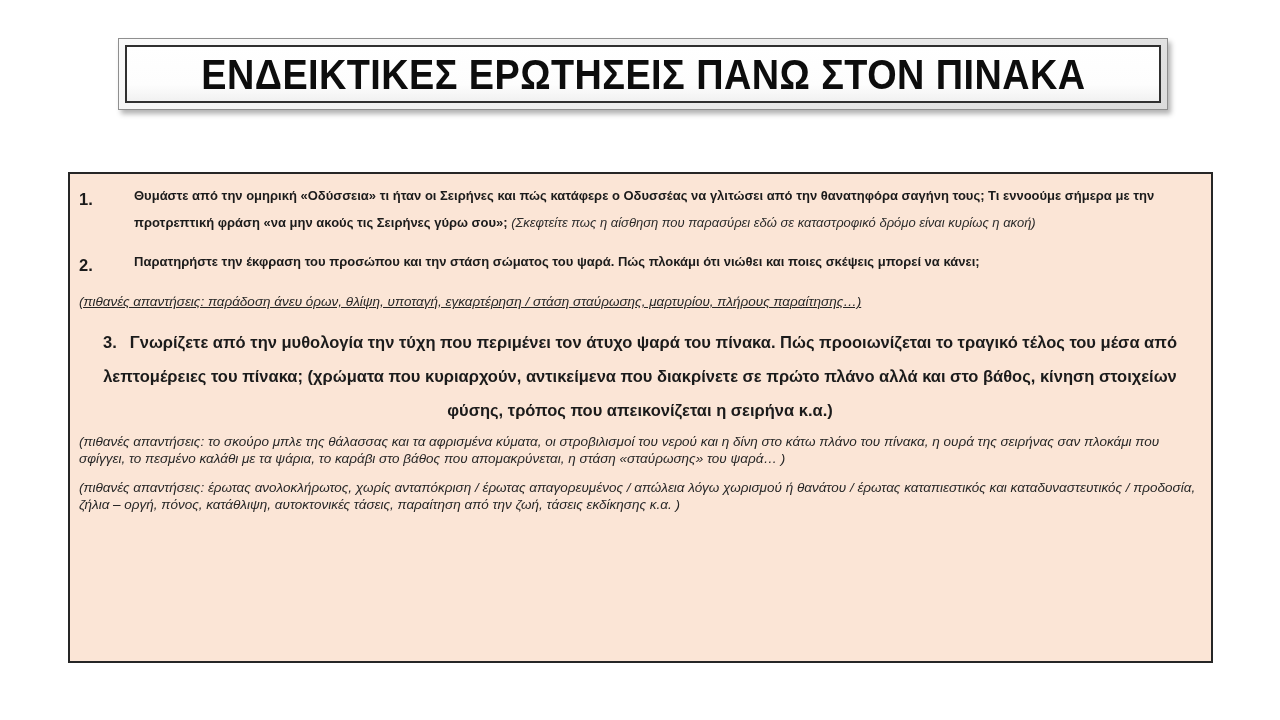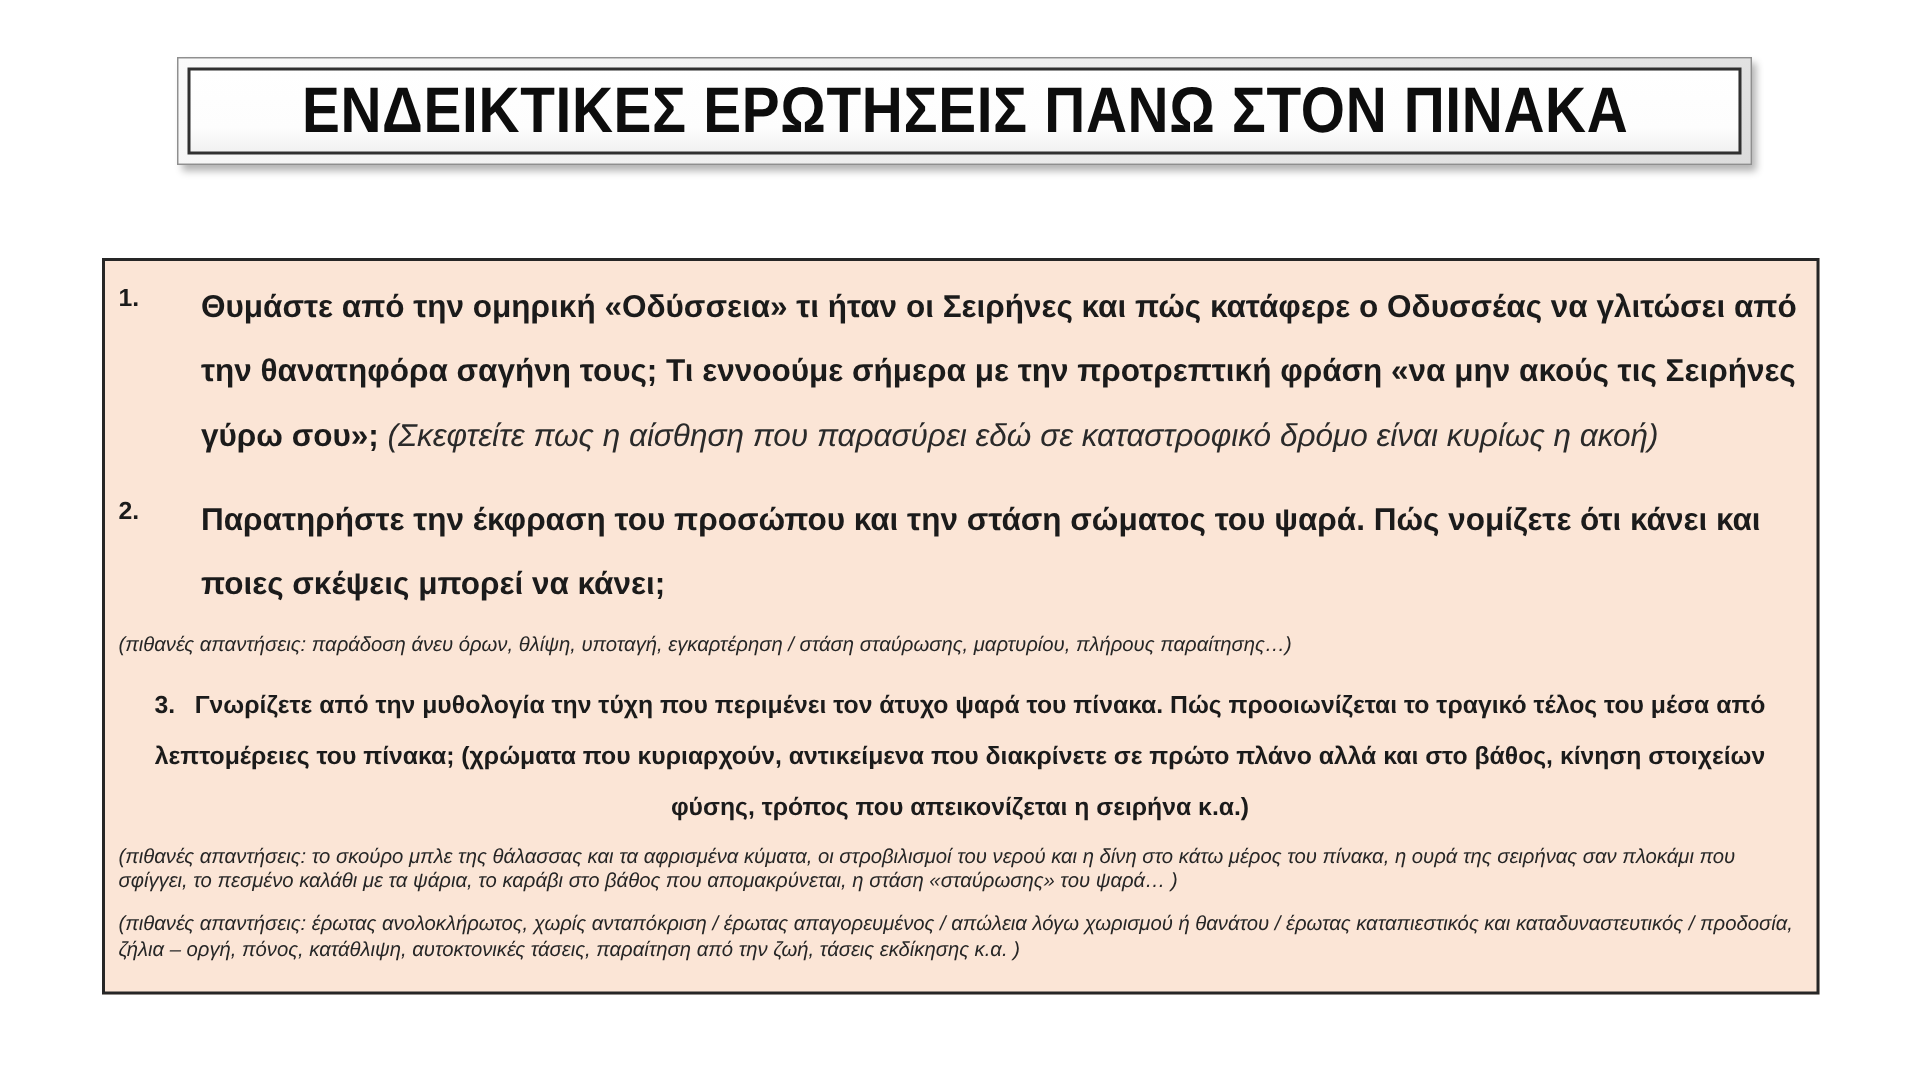--- a/index.html
+++ b/index.html
@@ -79,7 +79,7 @@
   }
   .q-body {
     flex: 1;
-    font-size: 21px;
+    font-size: 13px;
     line-height: 2.05;
   }
   .q-bold { font-weight: bold; }

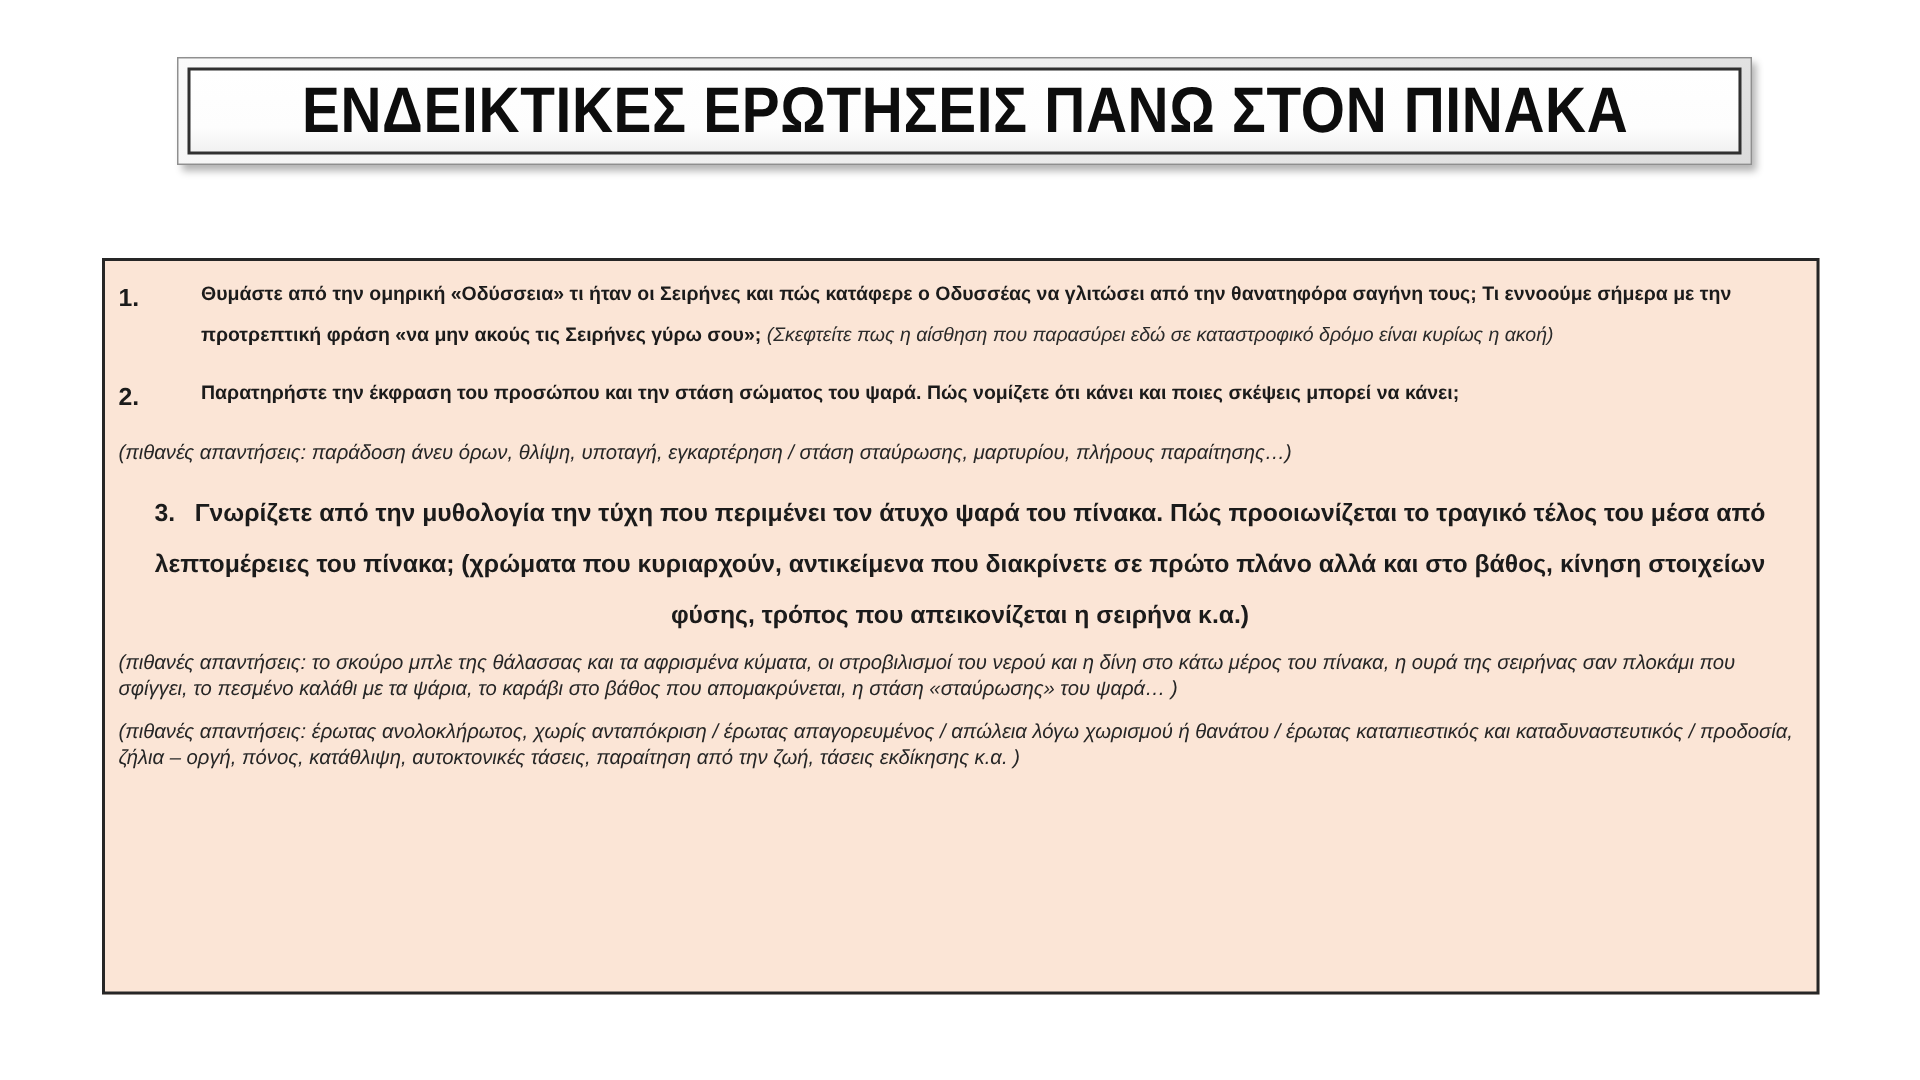--- a/index.html
+++ b/index.html
@@ -135,7 +135,7 @@
 
     <div class="q-row mt-q2">
       <div class="q-num">2.</div>
-      <div class="q-body q-bold">Παρατηρήστε την έκφραση του προσώπου και την στάση σώματος του ψαρά. Πώς νομίζετε ότι κάνει και ποιες σκέψεις μπορεί να κάνει;</div>
+      <div class="q-body q-bold">Παρατηρήστε την έκφραση του προσώπου και την στάση σώματος του ψαρά. Πώς πλοκάμι ότι νιώθει και ποιες σκέψεις μπορεί να κάνει;</div>
     </div>
 
     <div class="q-note mt-n2">(πιθανές απαντήσεις: παράδοση άνευ όρων, θλίψη, υποταγή, εγκαρτέρηση / στάση σταύρωσης, μαρτυρίου, πλήρους παραίτησης…)</div>

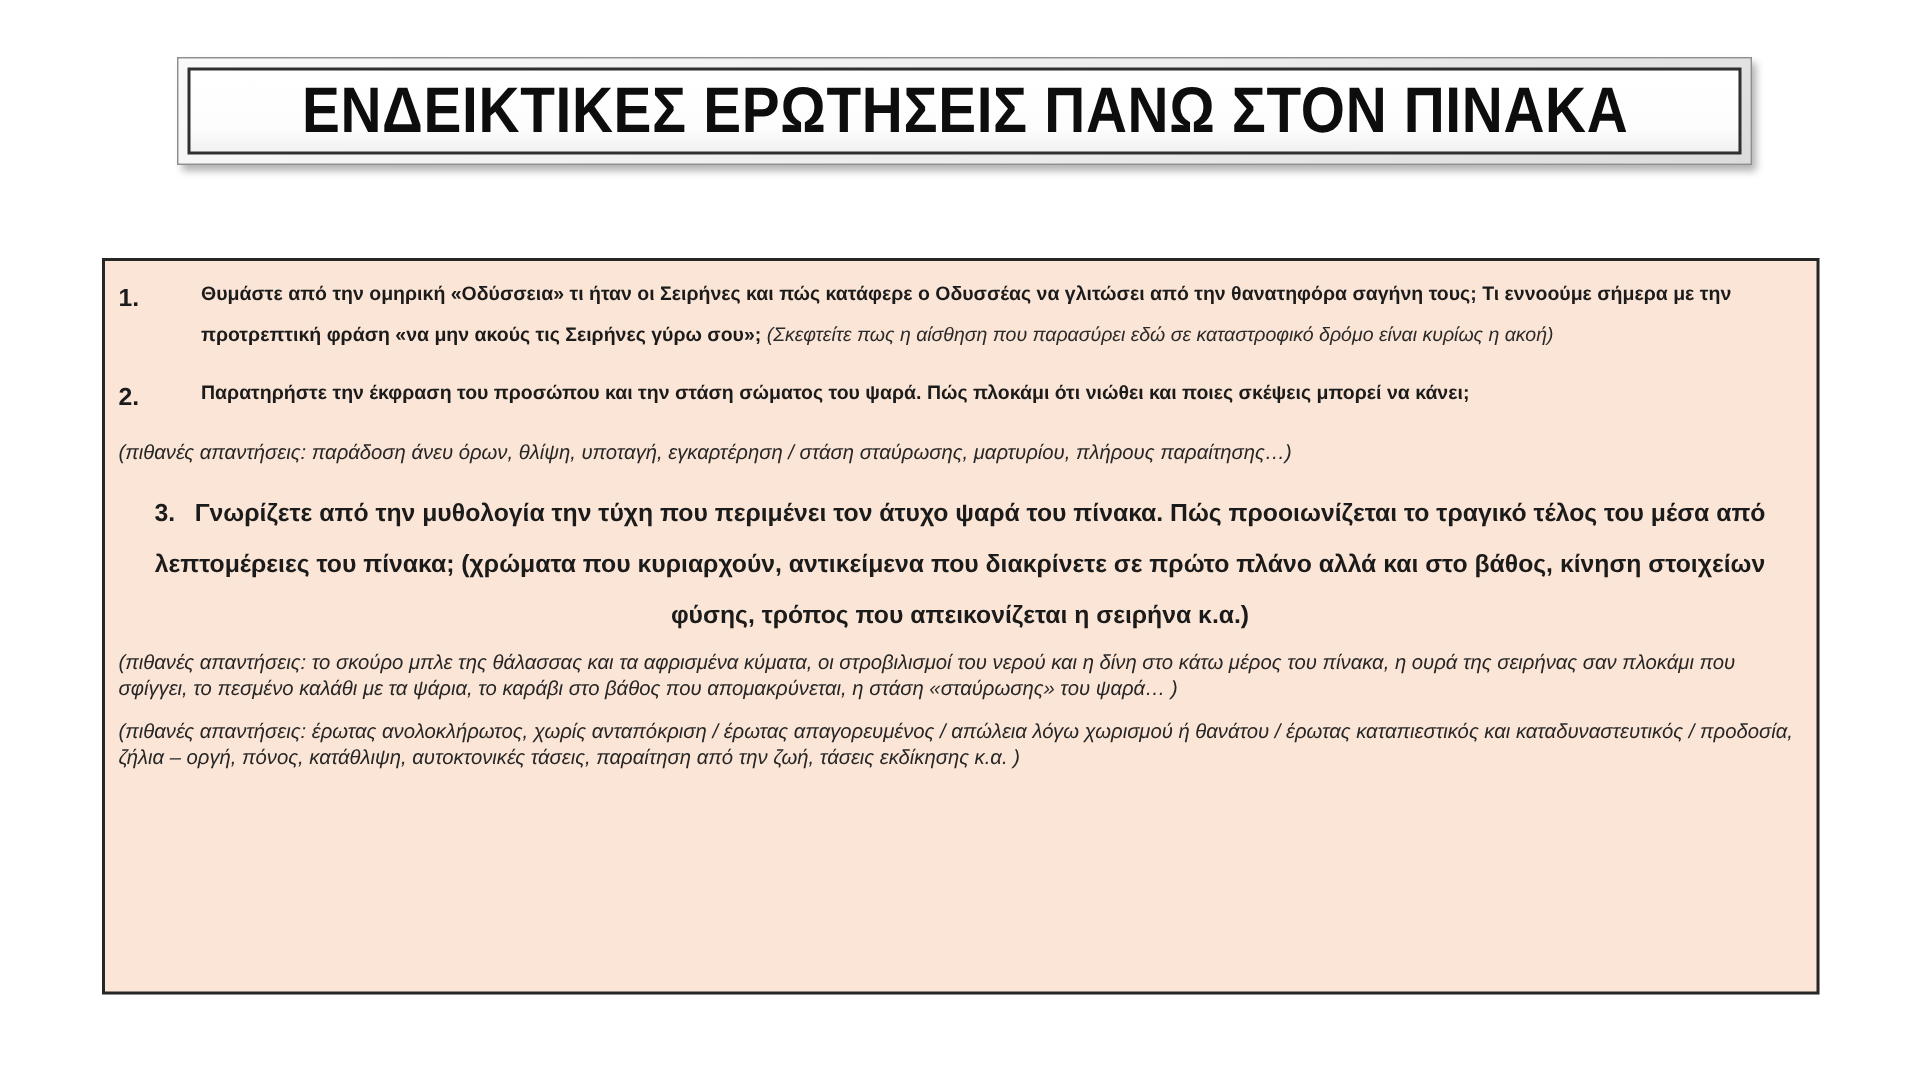--- a/index.html
+++ b/index.html
@@ -107,7 +107,7 @@
   }
 
   .mt-q2   { margin-top: 13px; }
-  .mt-n2   { margin-top: 11px; }
+  .mt-n2   { margin-top: 11px; text-decoration: underline; }
   .mt-q3   { margin-top: 15px; text-align: center; }
   .mt-n3   { margin-top: 7px; }
   .mt-q4   { margin-top: 10px; }

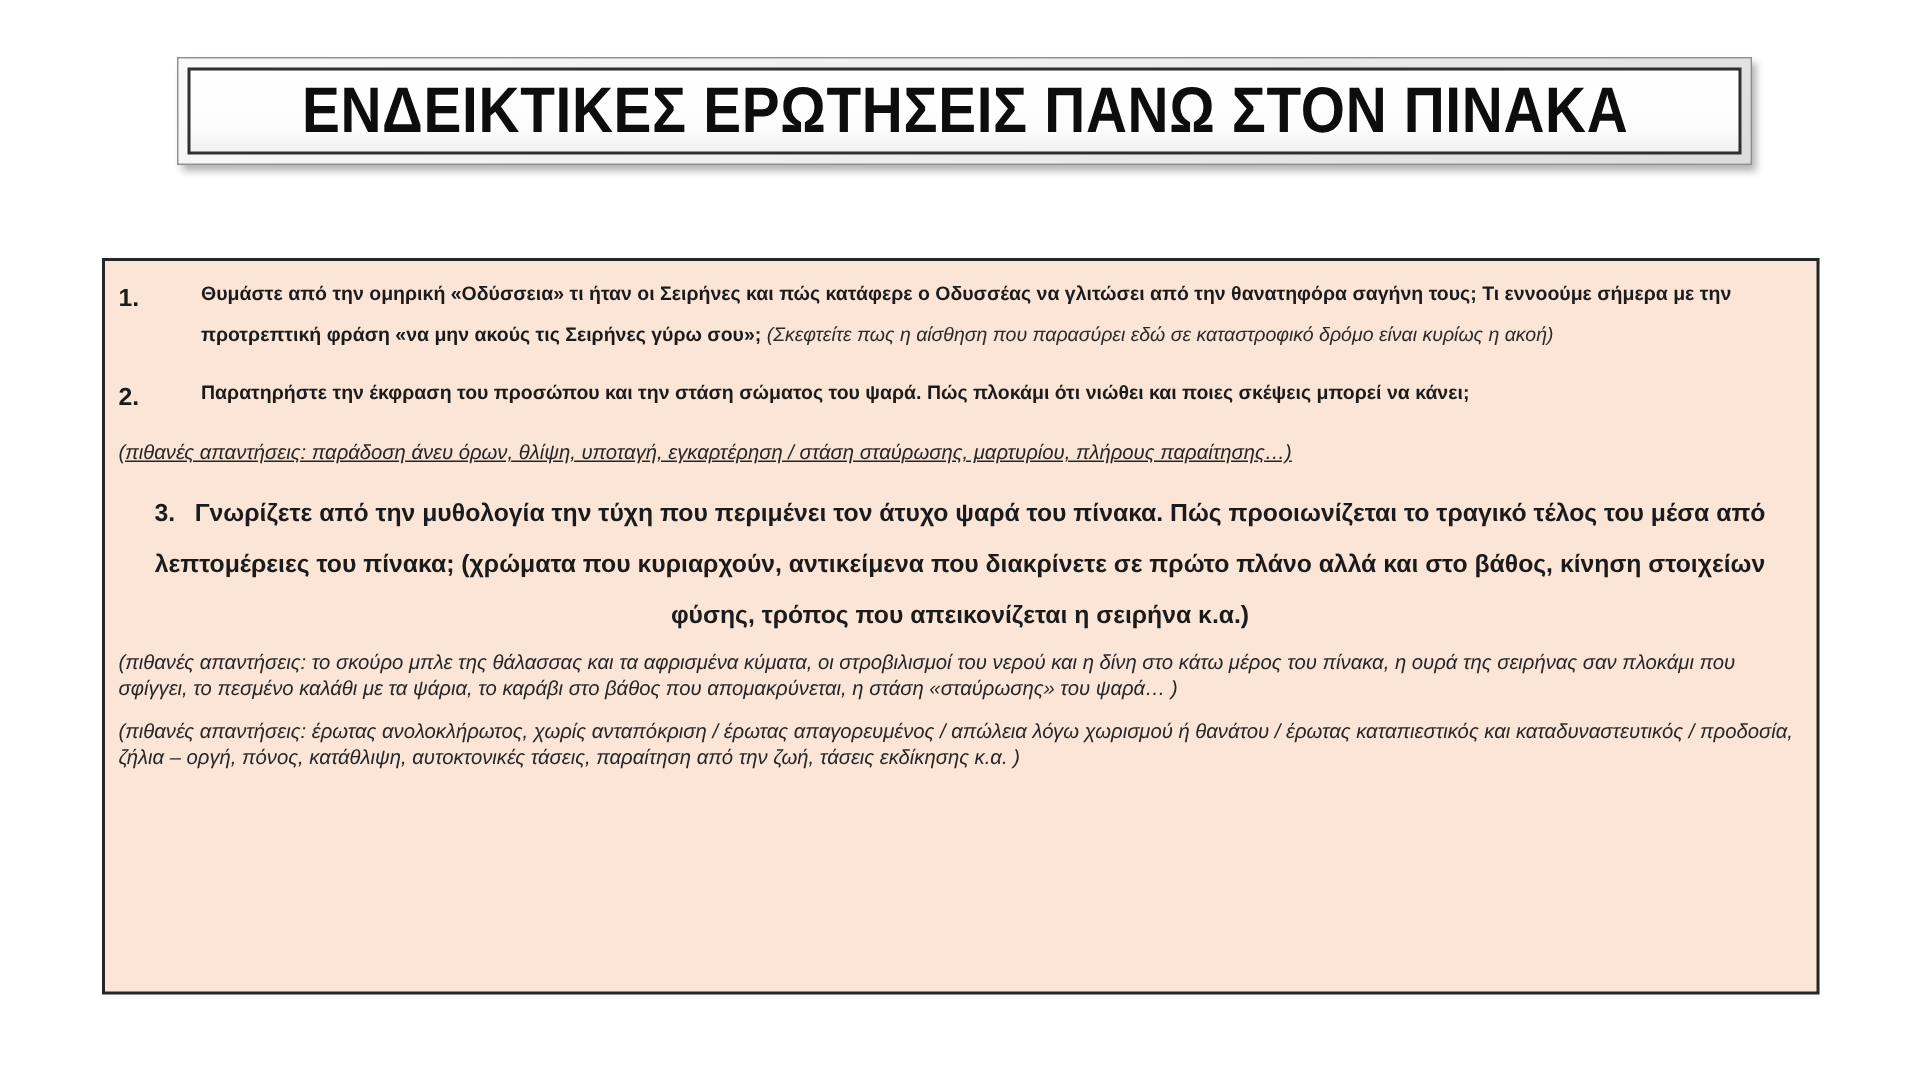--- a/index.html
+++ b/index.html
@@ -144,7 +144,7 @@
       <span class="q-num-inline">3.</span><span>Γνωρίζετε από την μυθολογία την τύχη που περιμένει τον άτυχο ψαρά του πίνακα. Πώς προοιωνίζεται το τραγικό τέλος του μέσα από λεπτομέρειες του πίνακα; (χρώματα που κυριαρχούν, αντικείμενα που διακρίνετε σε πρώτο πλάνο αλλά και στο βάθος, κίνηση στοιχείων φύσης, τρόπος που απεικονίζεται η σειρήνα κ.α.)</span>
     </div>
 
-    <div class="q-note mt-n3">(πιθανές απαντήσεις: το σκούρο μπλε της θάλασσας και τα αφρισμένα κύματα, οι στροβιλισμοί του νερού και η δίνη στο κάτω μέρος του πίνακα, η ουρά της σειρήνας σαν πλοκάμι που σφίγγει, το πεσμένο καλάθι με τα ψάρια, το καράβι στο βάθος που απομακρύνεται, η στάση «σταύρωσης» του ψαρά…  )</div>
+    <div class="q-note mt-n3">(πιθανές απαντήσεις: το σκούρο μπλε της θάλασσας και τα αφρισμένα κύματα, οι στροβιλισμοί του νερού και η δίνη στο κάτω πλάνο του πίνακα, η ουρά της σειρήνας σαν πλοκάμι που σφίγγει, το πεσμένο καλάθι με τα ψάρια, το καράβι στο βάθος που απομακρύνεται, η στάση «σταύρωσης» του ψαρά…  )</div>
 
 
     <div class="q-note mt-n4">(πιθανές απαντήσεις: έρωτας ανολοκλήρωτος, χωρίς ανταπόκριση / έρωτας απαγορευμένος / απώλεια λόγω χωρισμού ή θανάτου / έρωτας καταπιεστικός  και καταδυναστευτικός / προδοσία, ζήλια – οργή, πόνος, κατάθλιψη,  αυτοκτονικές  τάσεις, παραίτηση από την ζωή, τάσεις εκδίκησης  κ.α. )</div>

